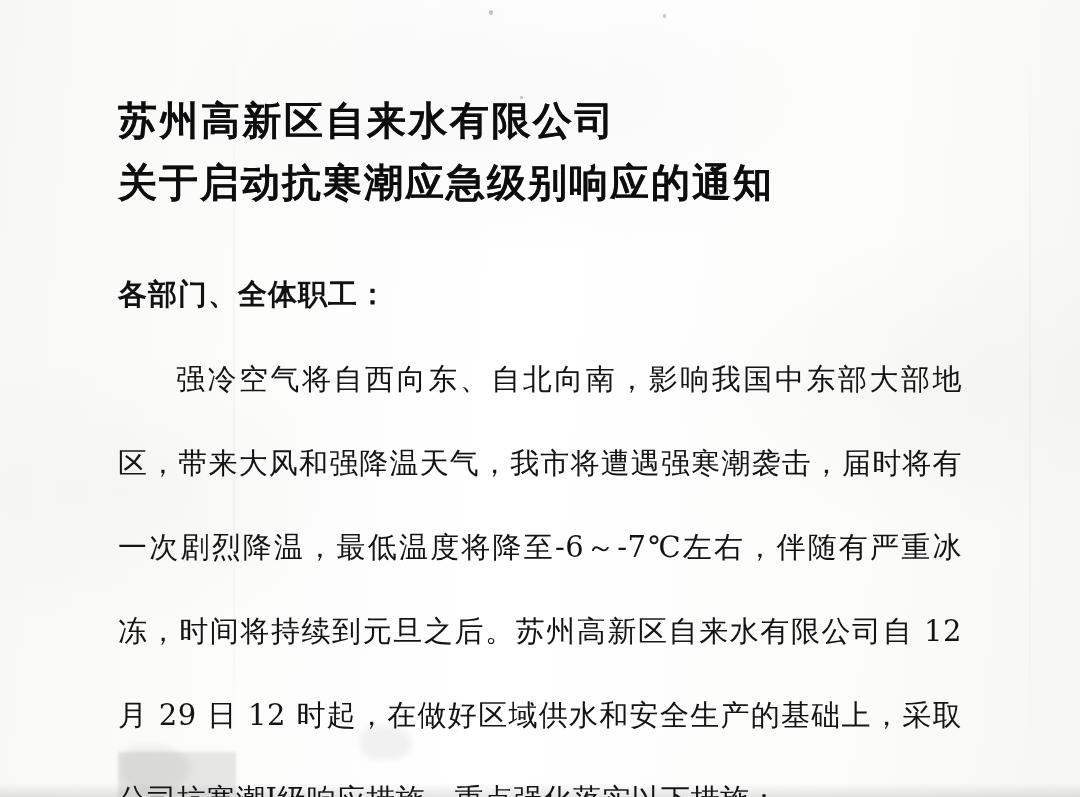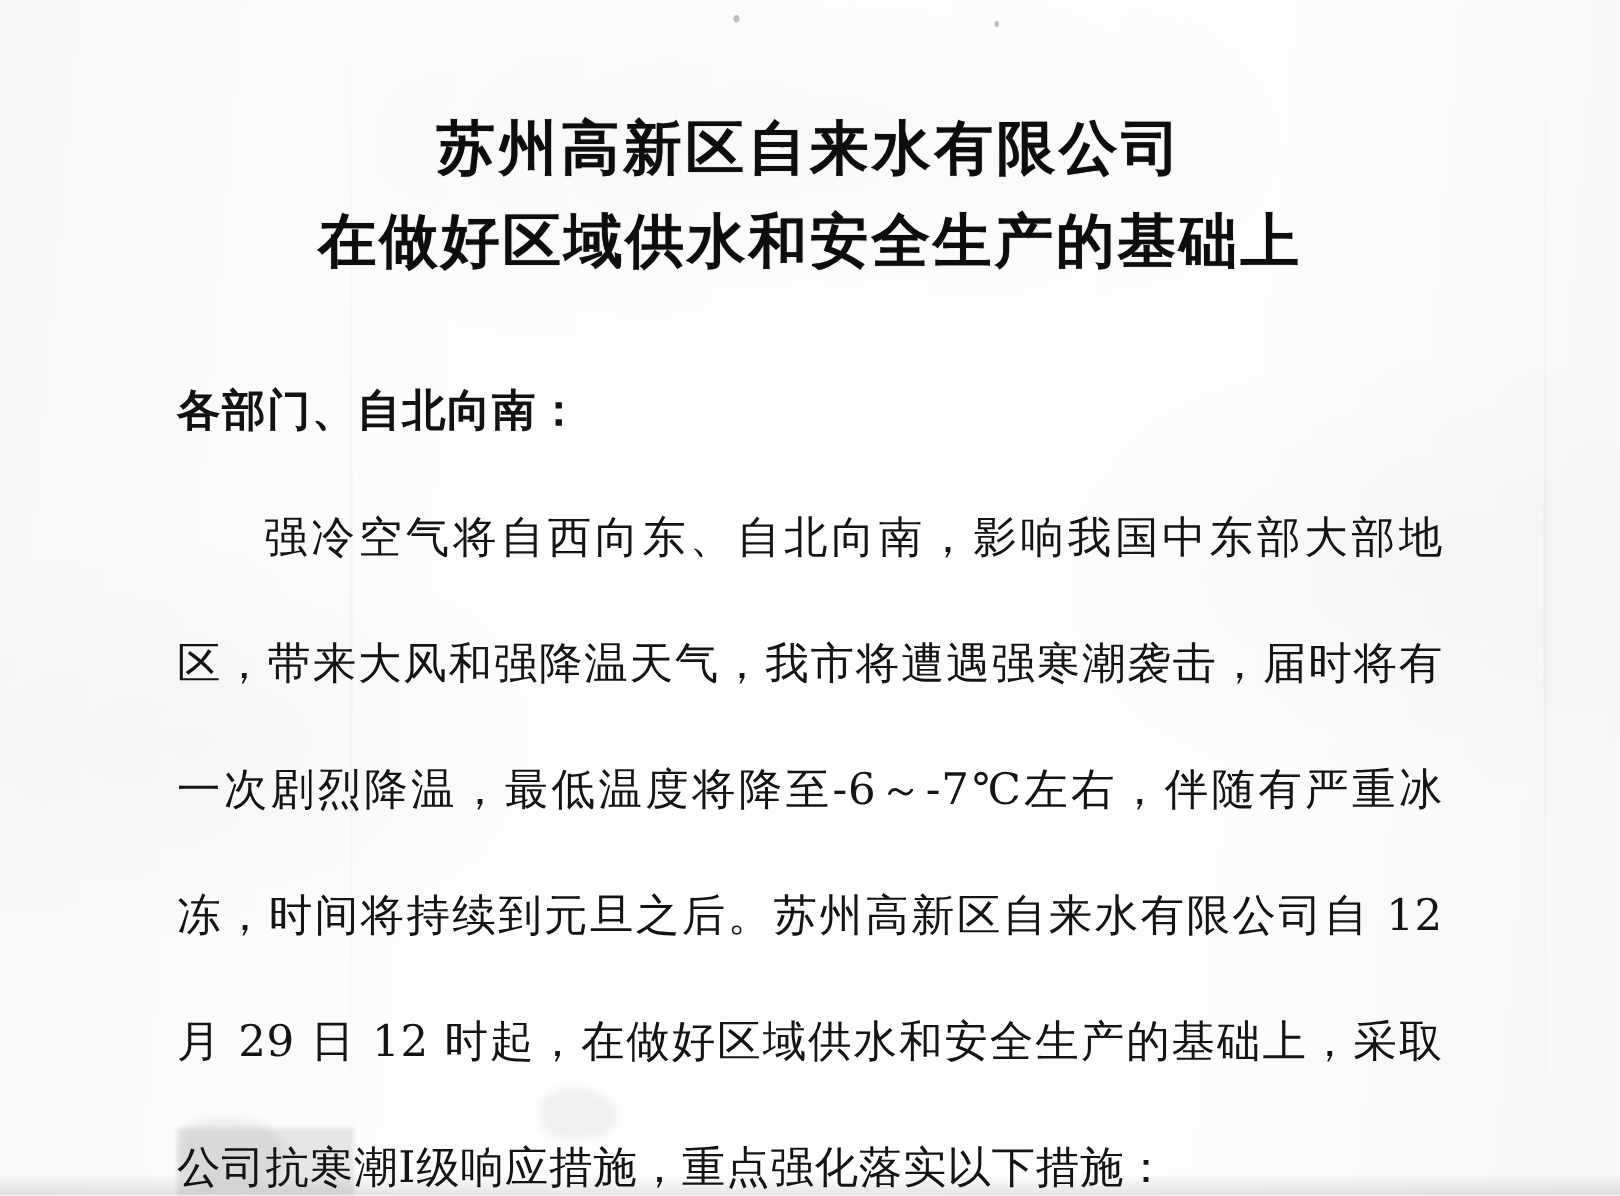--- a/index.html
+++ b/index.html
@@ -54,8 +54,8 @@
   }
 
   .title-block {
-    margin-top: 68px;
-    text-align: center;
+    margin-top: 89px;
+    text-align: left;
   }
   .title-line {
     font-family: "DejaVu Serif", "Liberation Serif", serif;

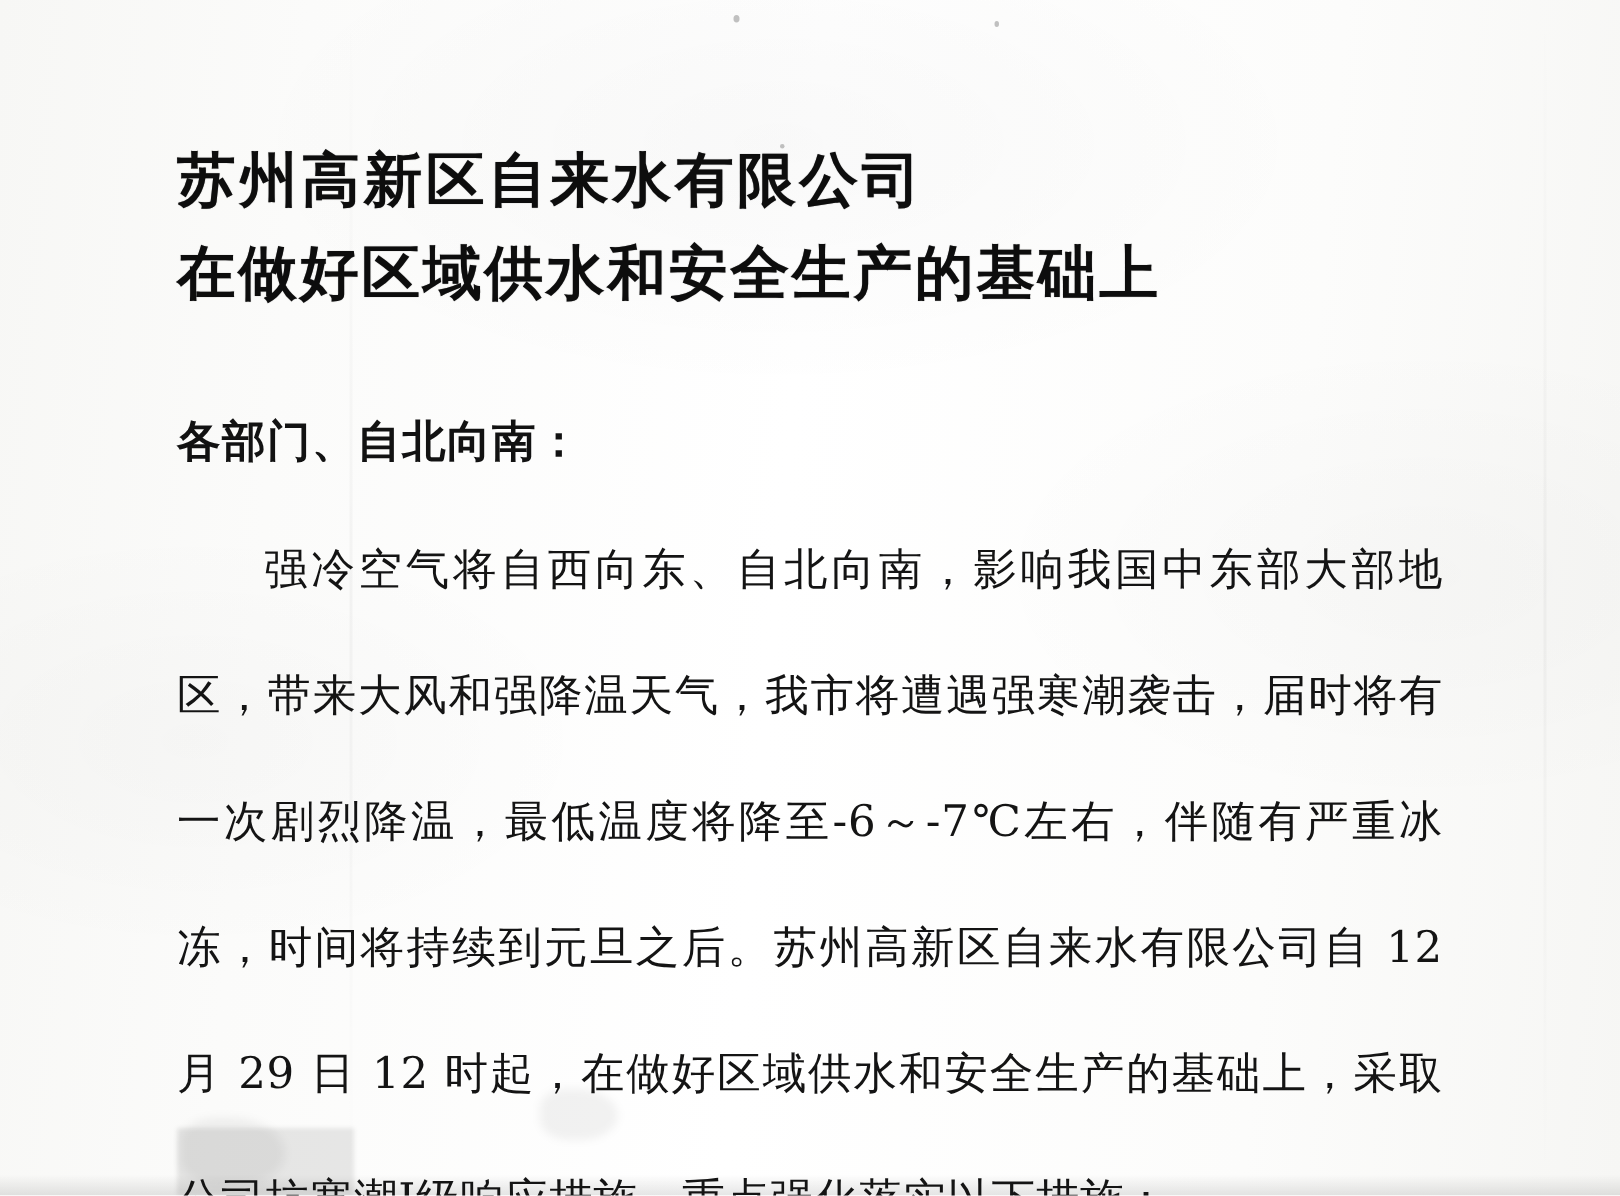--- a/index.html
+++ b/index.html
@@ -132,7 +132,7 @@
 
     <div class="title-block">
       <div class="title-line">苏州高新区自来水有限公司</div>
-      <div class="title-line second">在做好区域供水和安全生产的基础上</div>
+      <div class="title-line second">关于启动抗寒潮应急级别响应的通知</div>
     </div>
 
     <div class="salutation">各部门、自北向南：</div>

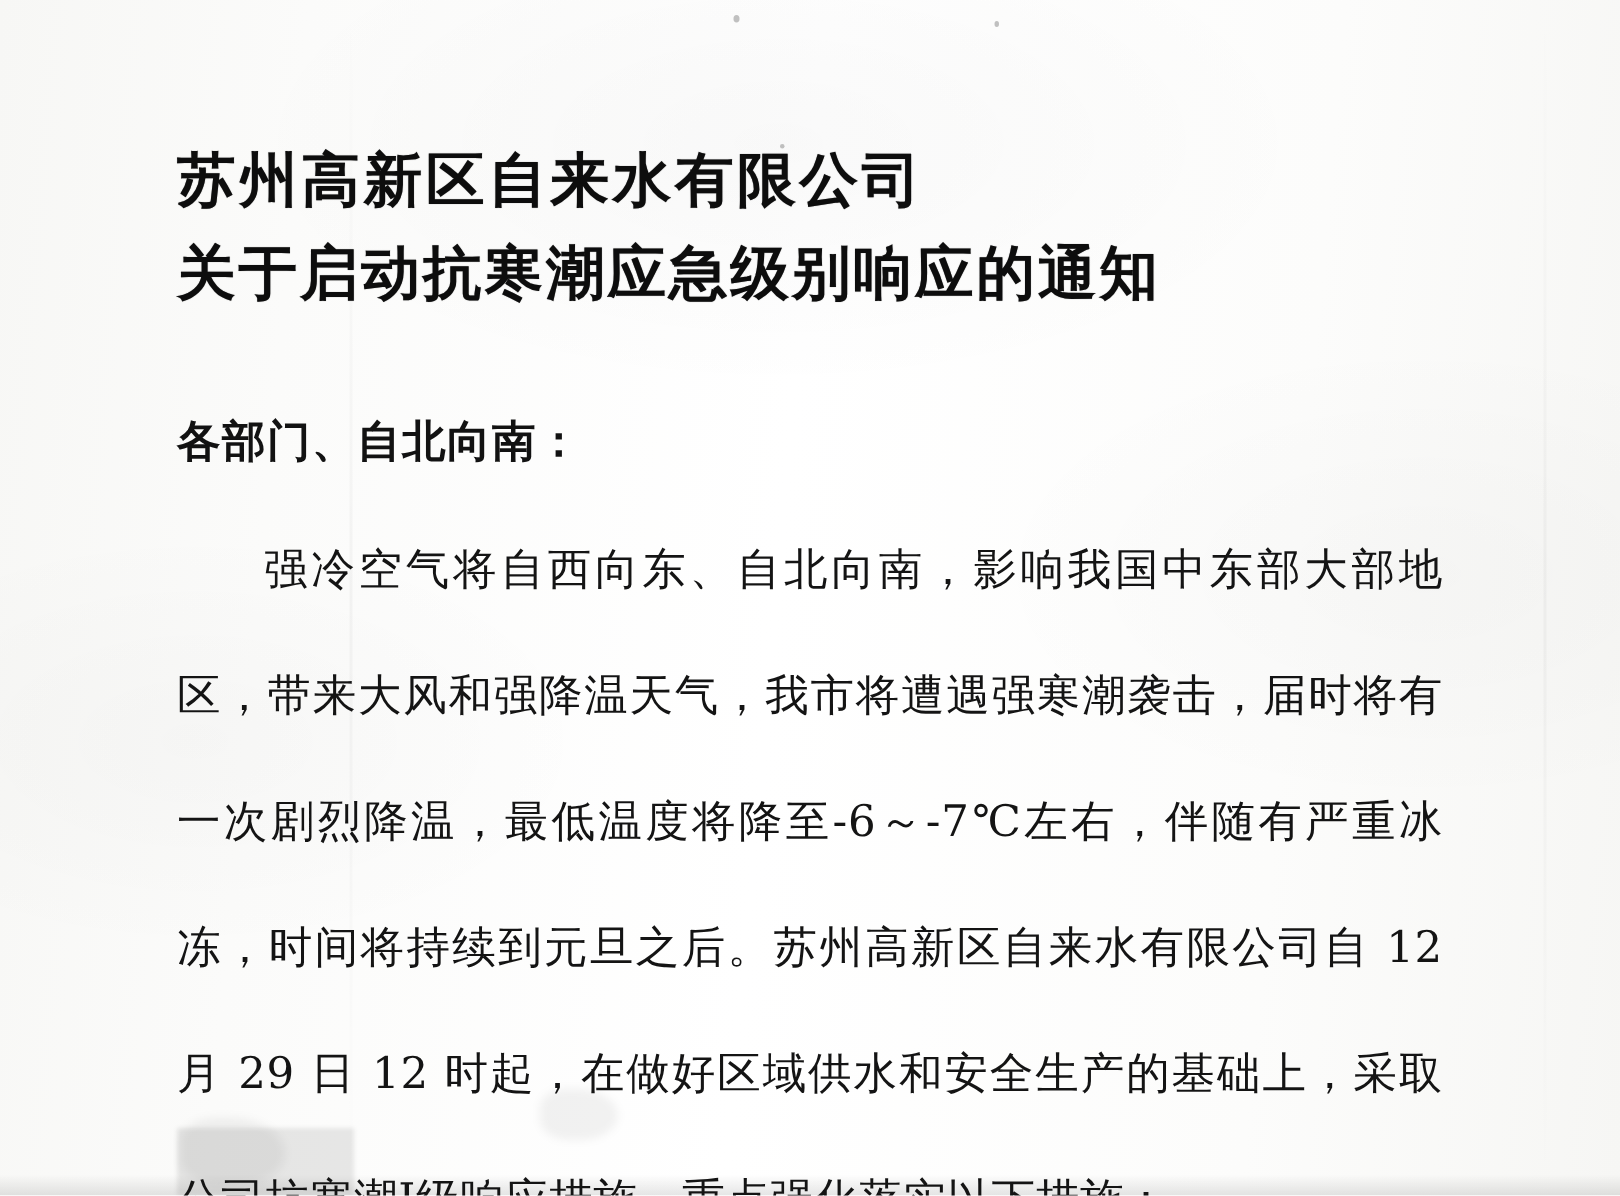--- a/index.html
+++ b/index.html
@@ -135,7 +135,7 @@
       <div class="title-line second">关于启动抗寒潮应急级别响应的通知</div>
     </div>
 
-    <div class="salutation">各部门、自北向南：</div>
+    <div class="salutation">各部门、全体职工：</div>
 
     <div class="body-text">强冷空气将自西向东、自北向南，影响我国中东部大部地区，带来大风和强降温天气，我市将遭遇强寒潮袭击，届时将有一次剧烈降温，最低温度将降至-6～-7℃左右，伴随有严重冰冻，时间将持续到元旦之后。苏州高新区自来水有限公司自 12 月 29 日 12 时起，在做好区域供水和安全生产的基础上，采取公司抗寒潮Ⅰ级响应措施，重点强化落实以下措施：</div>
 

